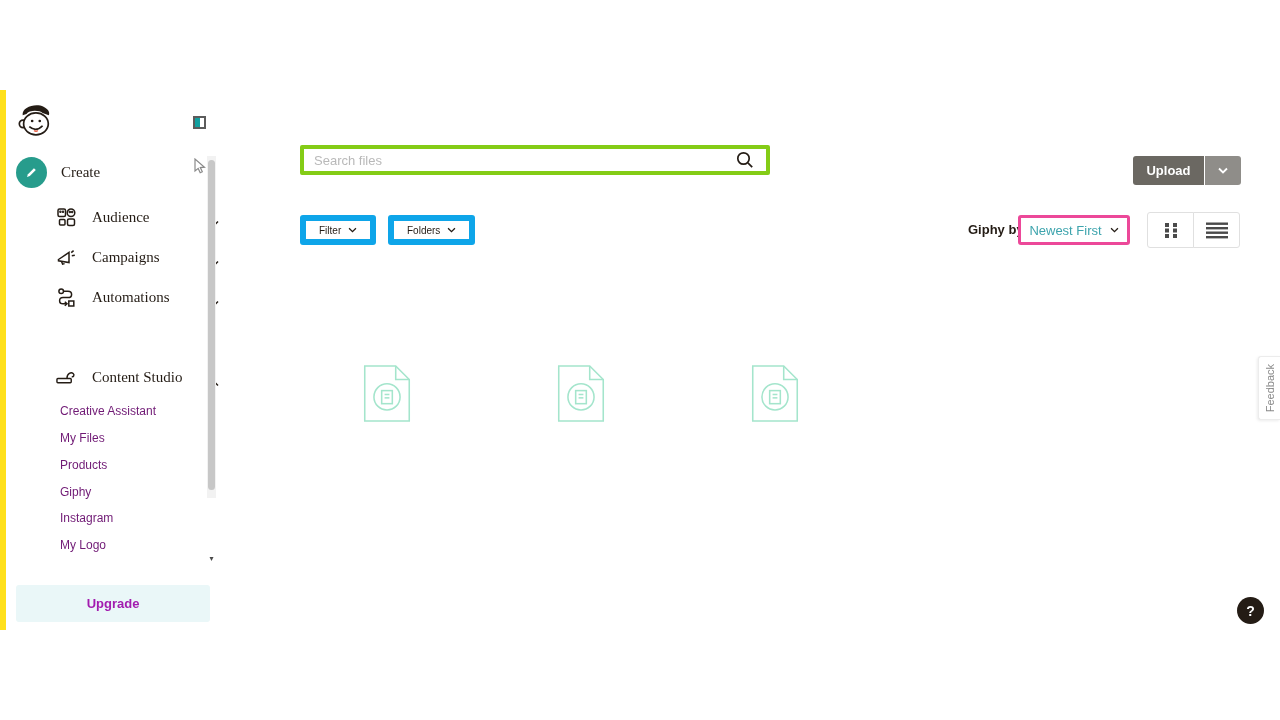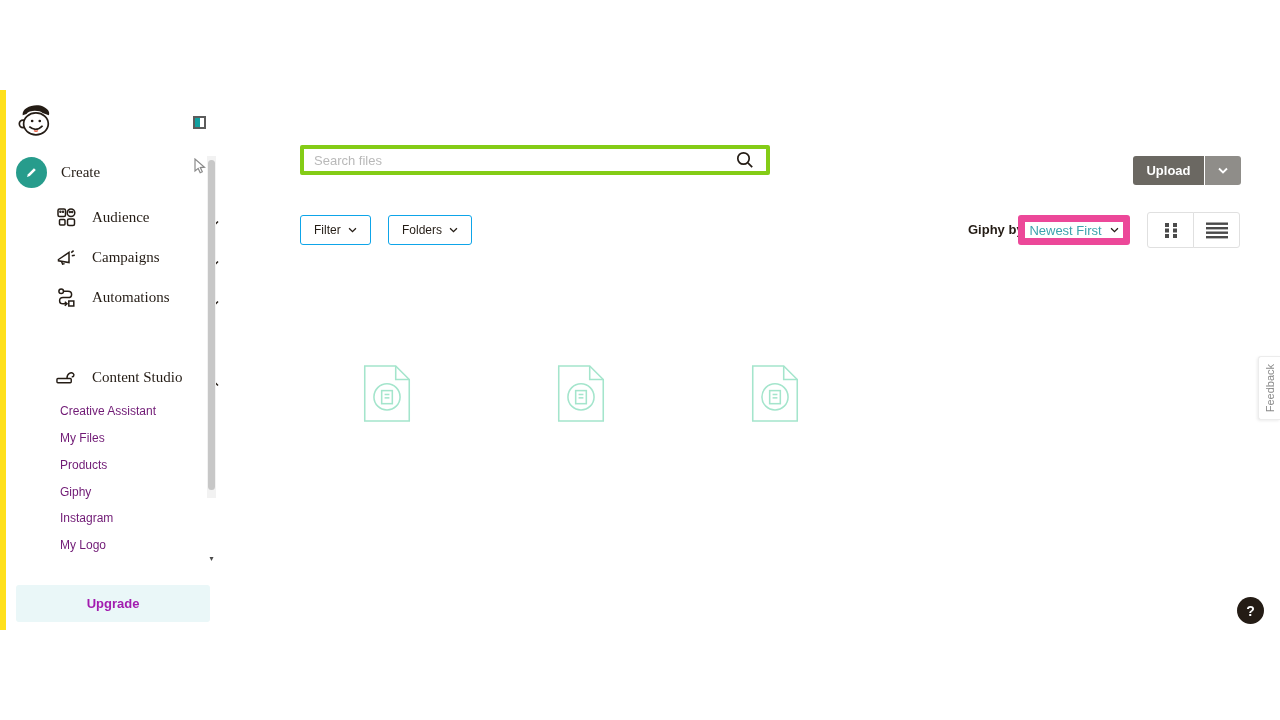--- a/index.html
+++ b/index.html
@@ -46,8 +46,8 @@
   .upload-caret { width:36px; height:29px; background:#8f8d89; border:none; border-radius:0 3px 3px 0;
     display:flex; align-items:center; justify-content:center; cursor:pointer; }
 
-  .chip-btn { position:absolute; top:215px; height:30px; background:#fff; border:1px solid #0ea5e9; border-radius:3px;
-    display:inline-flex; align-items:center; gap:7px; padding:0 13px; font-size:12px; color:#241c15; cursor:pointer; }
+  .chip-btn { position:absolute; top:215px; height:30px; background:#fff; border:6px solid #0ea5e9; border-radius:3px;
+    display:inline-flex; align-items:center; gap:7px; padding:0 13px; font-size:10px; color:#241c15; cursor:pointer; }
   .filter-btn { left:300px; }
   .folders-btn { left:388px; }
 

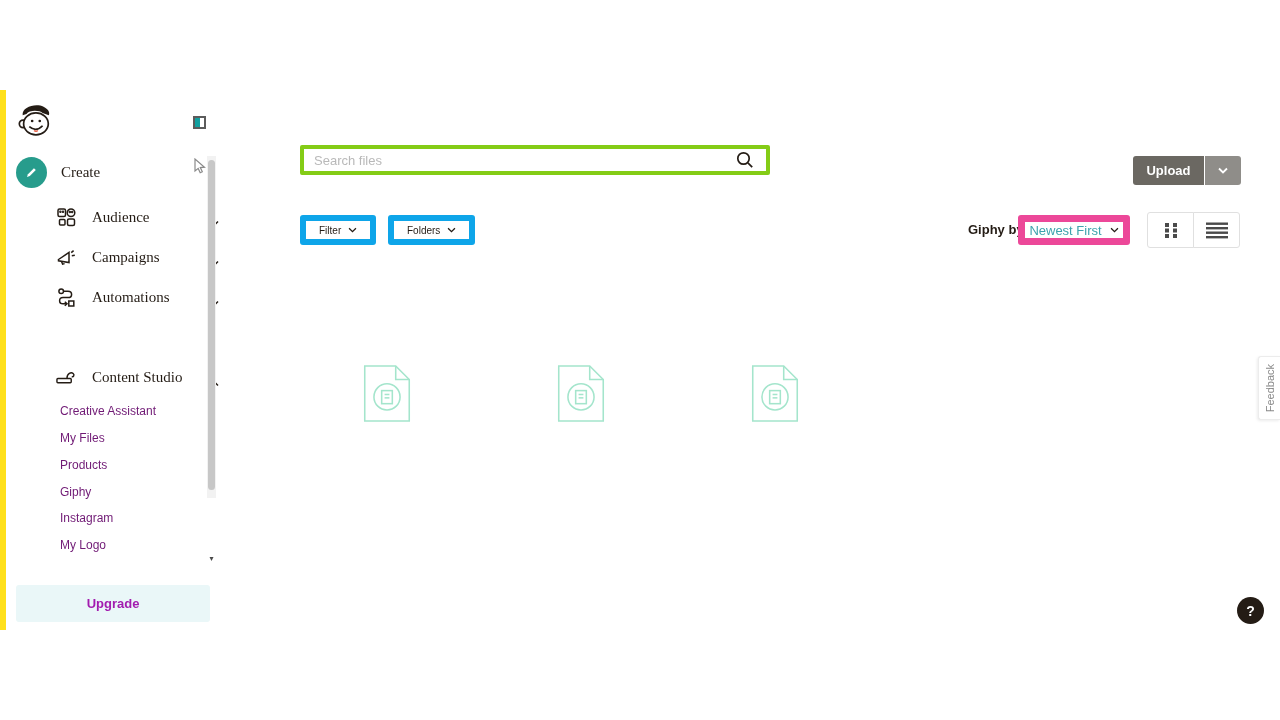--- a/index.html
+++ b/index.html
@@ -54,7 +54,7 @@
   .sortby-label { position:absolute; left:968px; top:215px; height:30px; line-height:30px;
     font-size:13px; font-weight:bold; color:#241c15; }
   .sort-select { position:absolute; left:1018px; top:215px; width:112px; height:30px; background:#fff;
-    border:7px solid #ec4899; border-radius:3px; display:flex; align-items:center; justify-content:center;
+    border:3px solid #ec4899; border-radius:3px; display:flex; align-items:center; justify-content:center;
     gap:8px; font-size:13px; color:#3da4ad; cursor:pointer; }
 
   .view-toggle { position:absolute; left:1147px; top:212px; display:flex; }

